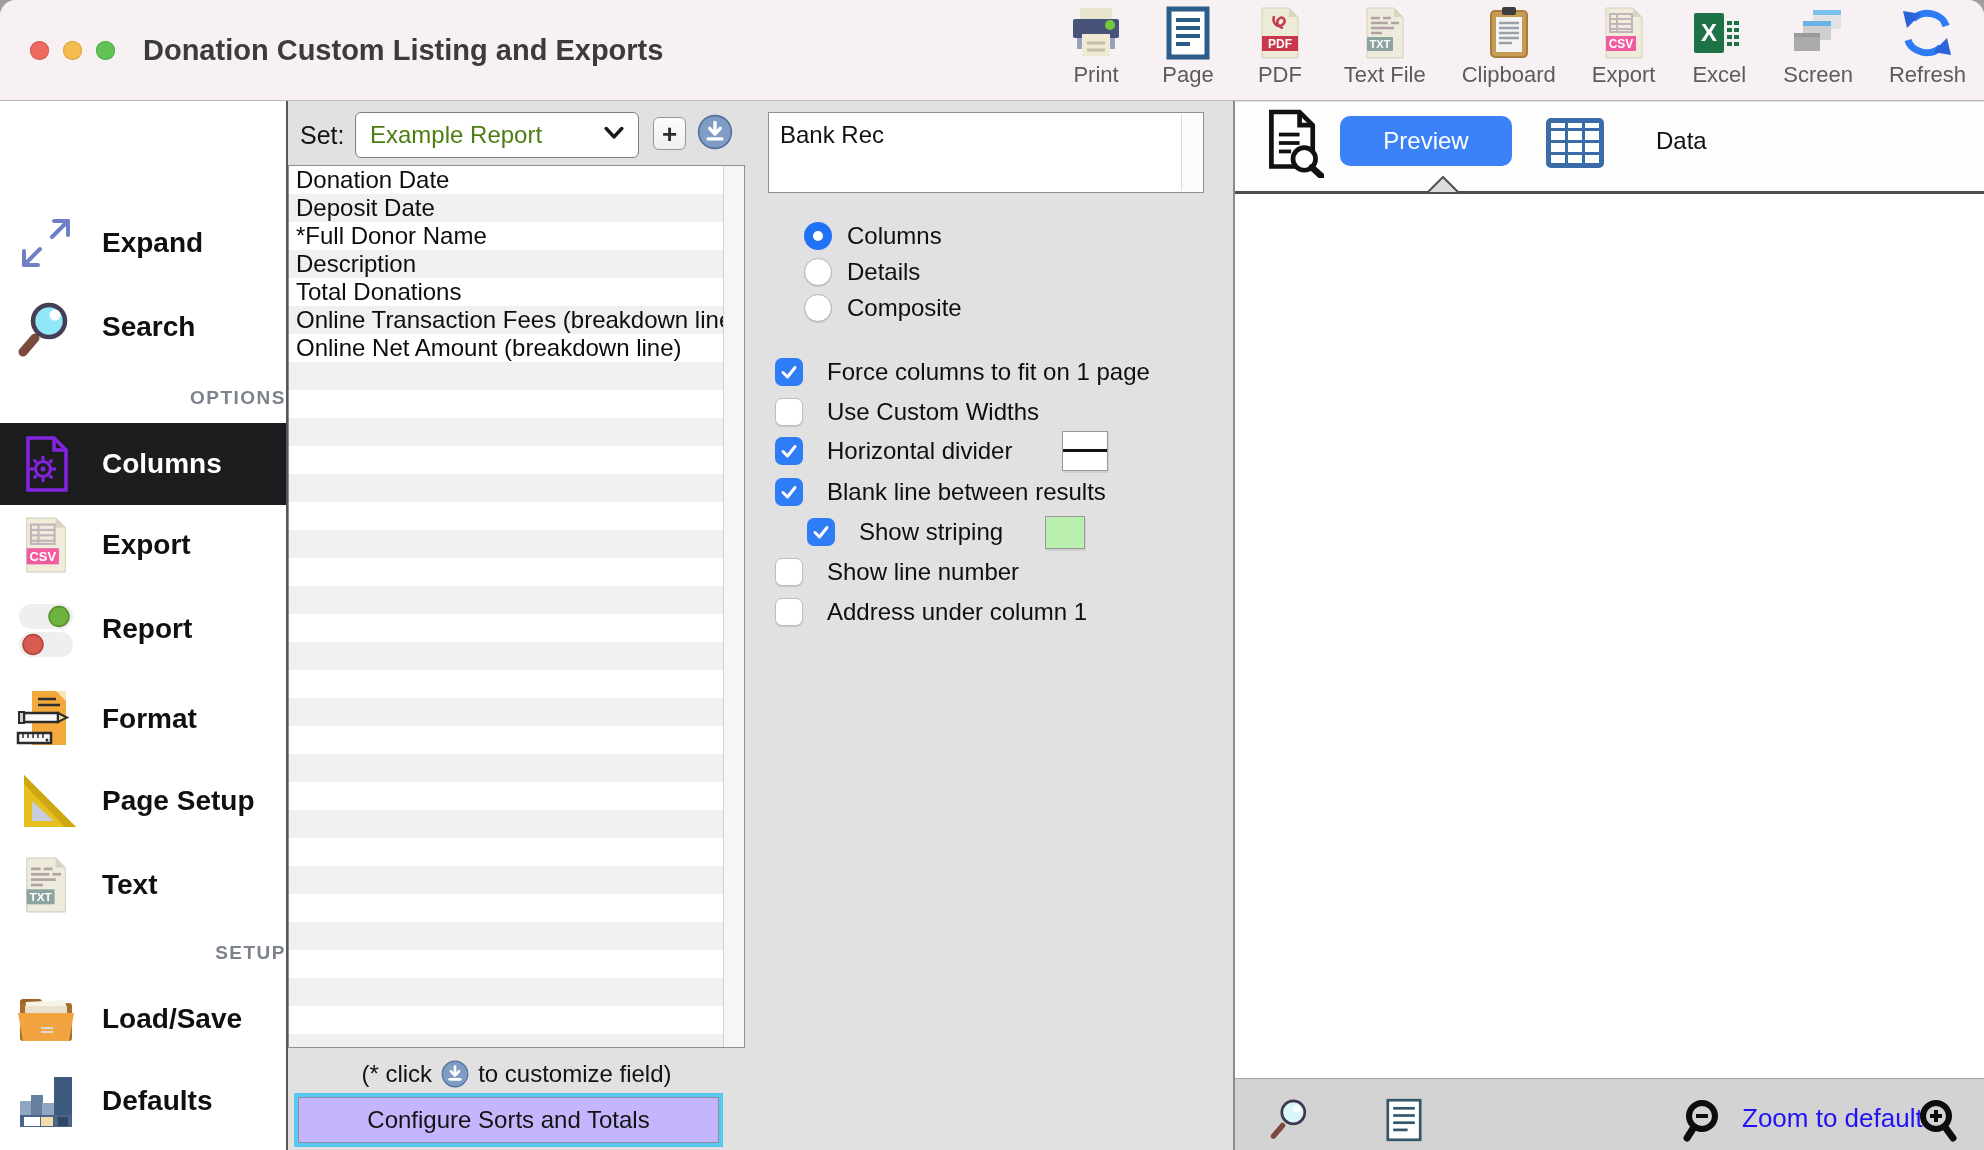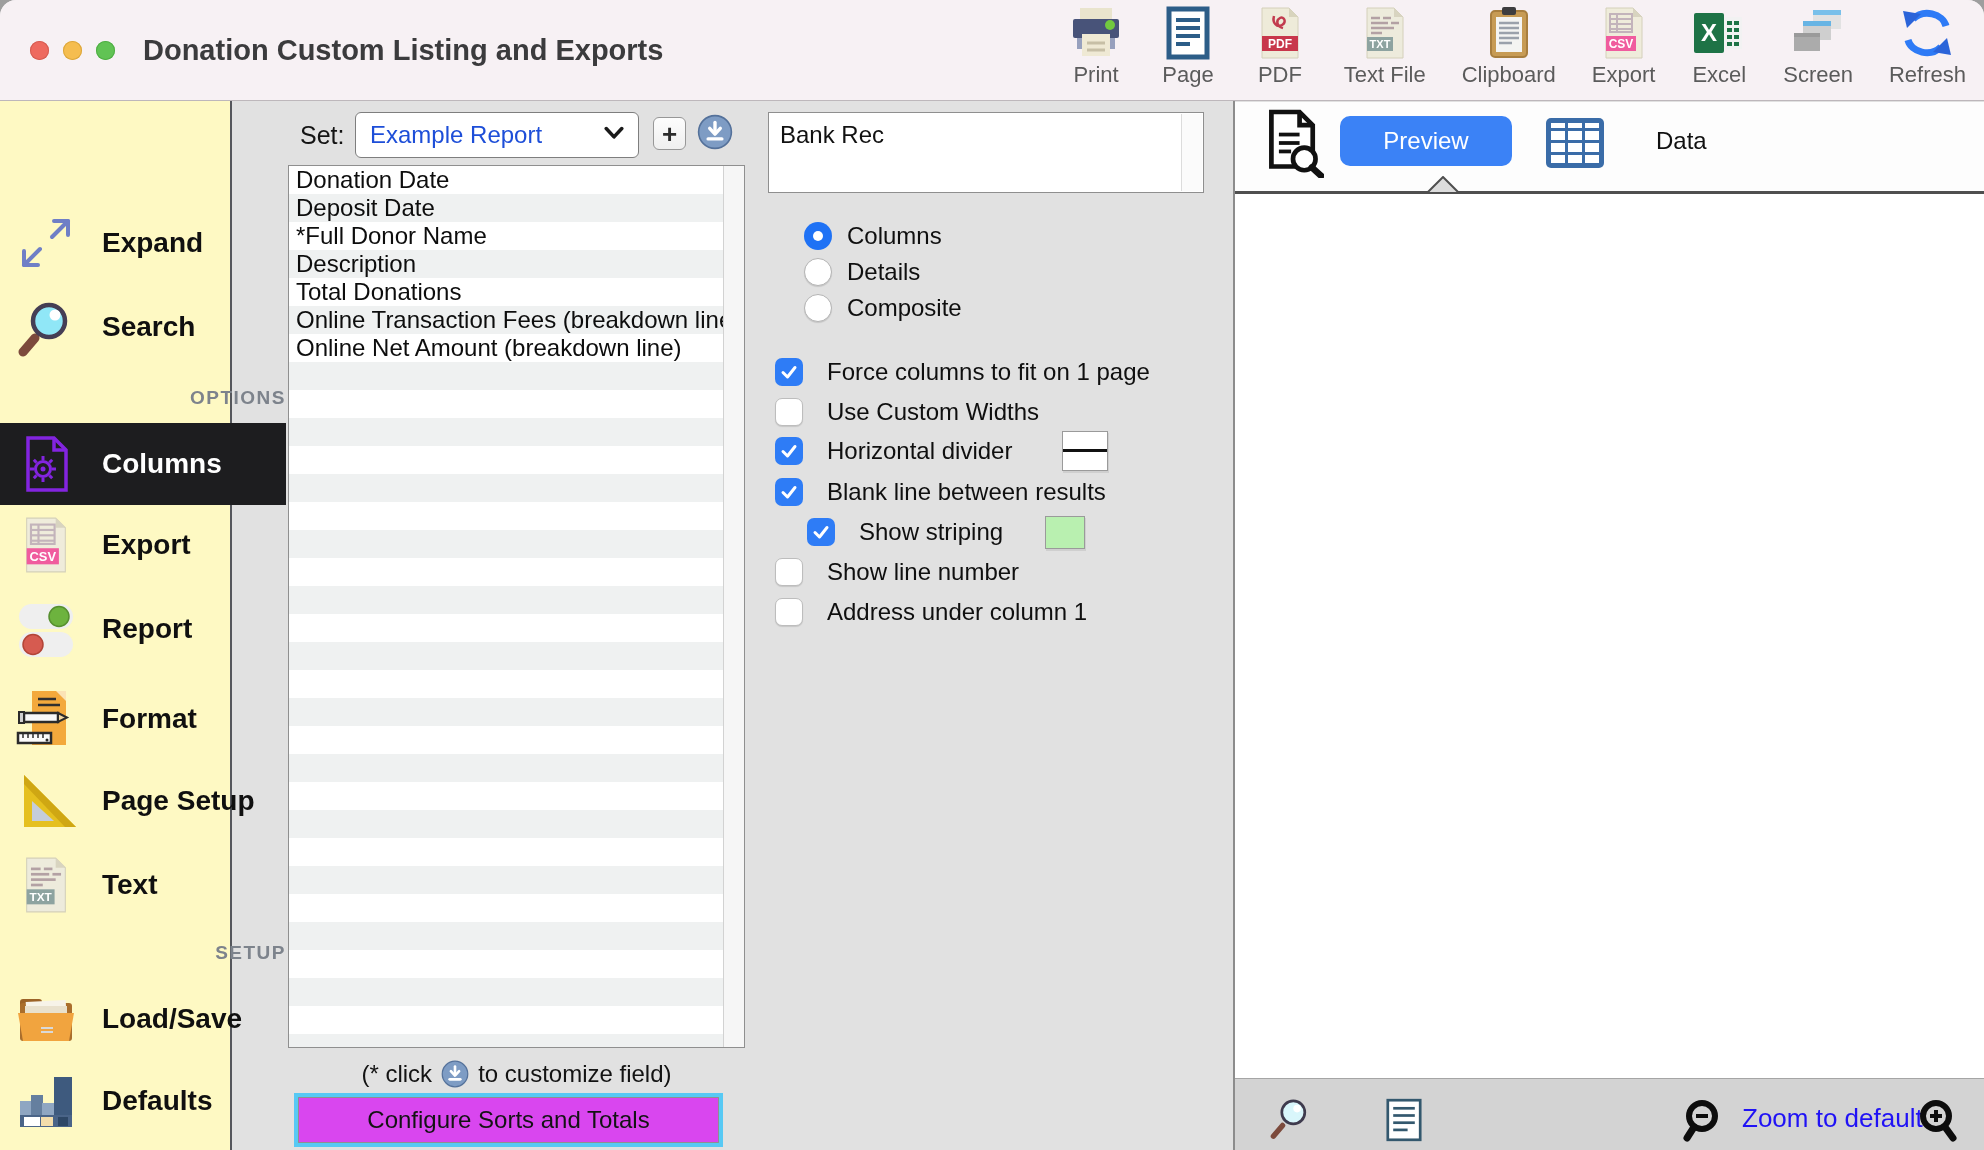--- a/index.html
+++ b/index.html
@@ -34,7 +34,7 @@
   .set-label{left:300px;top:112px;height:46px;line-height:46px;font-size:25px;color:#141414;}
   .dropdown{left:355px;top:112px;width:284px;height:46px;background:#fff;border:1.5px solid #7e7e7e;border-radius:6px;
             display:flex;align-items:center;padding:0 14px;cursor:default;}
-  .dropdown-value{font-size:24px;color:#1d4ed8;flex:1;}
+  .dropdown-value{font-size:24px;color:#4d7c0f;flex:1;}
   .mini-btn{left:653px;top:117px;width:33px;height:33px;background:linear-gradient(#fdfdfd,#efefef);
             border:1px solid #979797;border-radius:6px;font-size:26px;font-weight:700;color:#2c2c2c;
             display:flex;align-items:center;justify-content:center;line-height:1;}

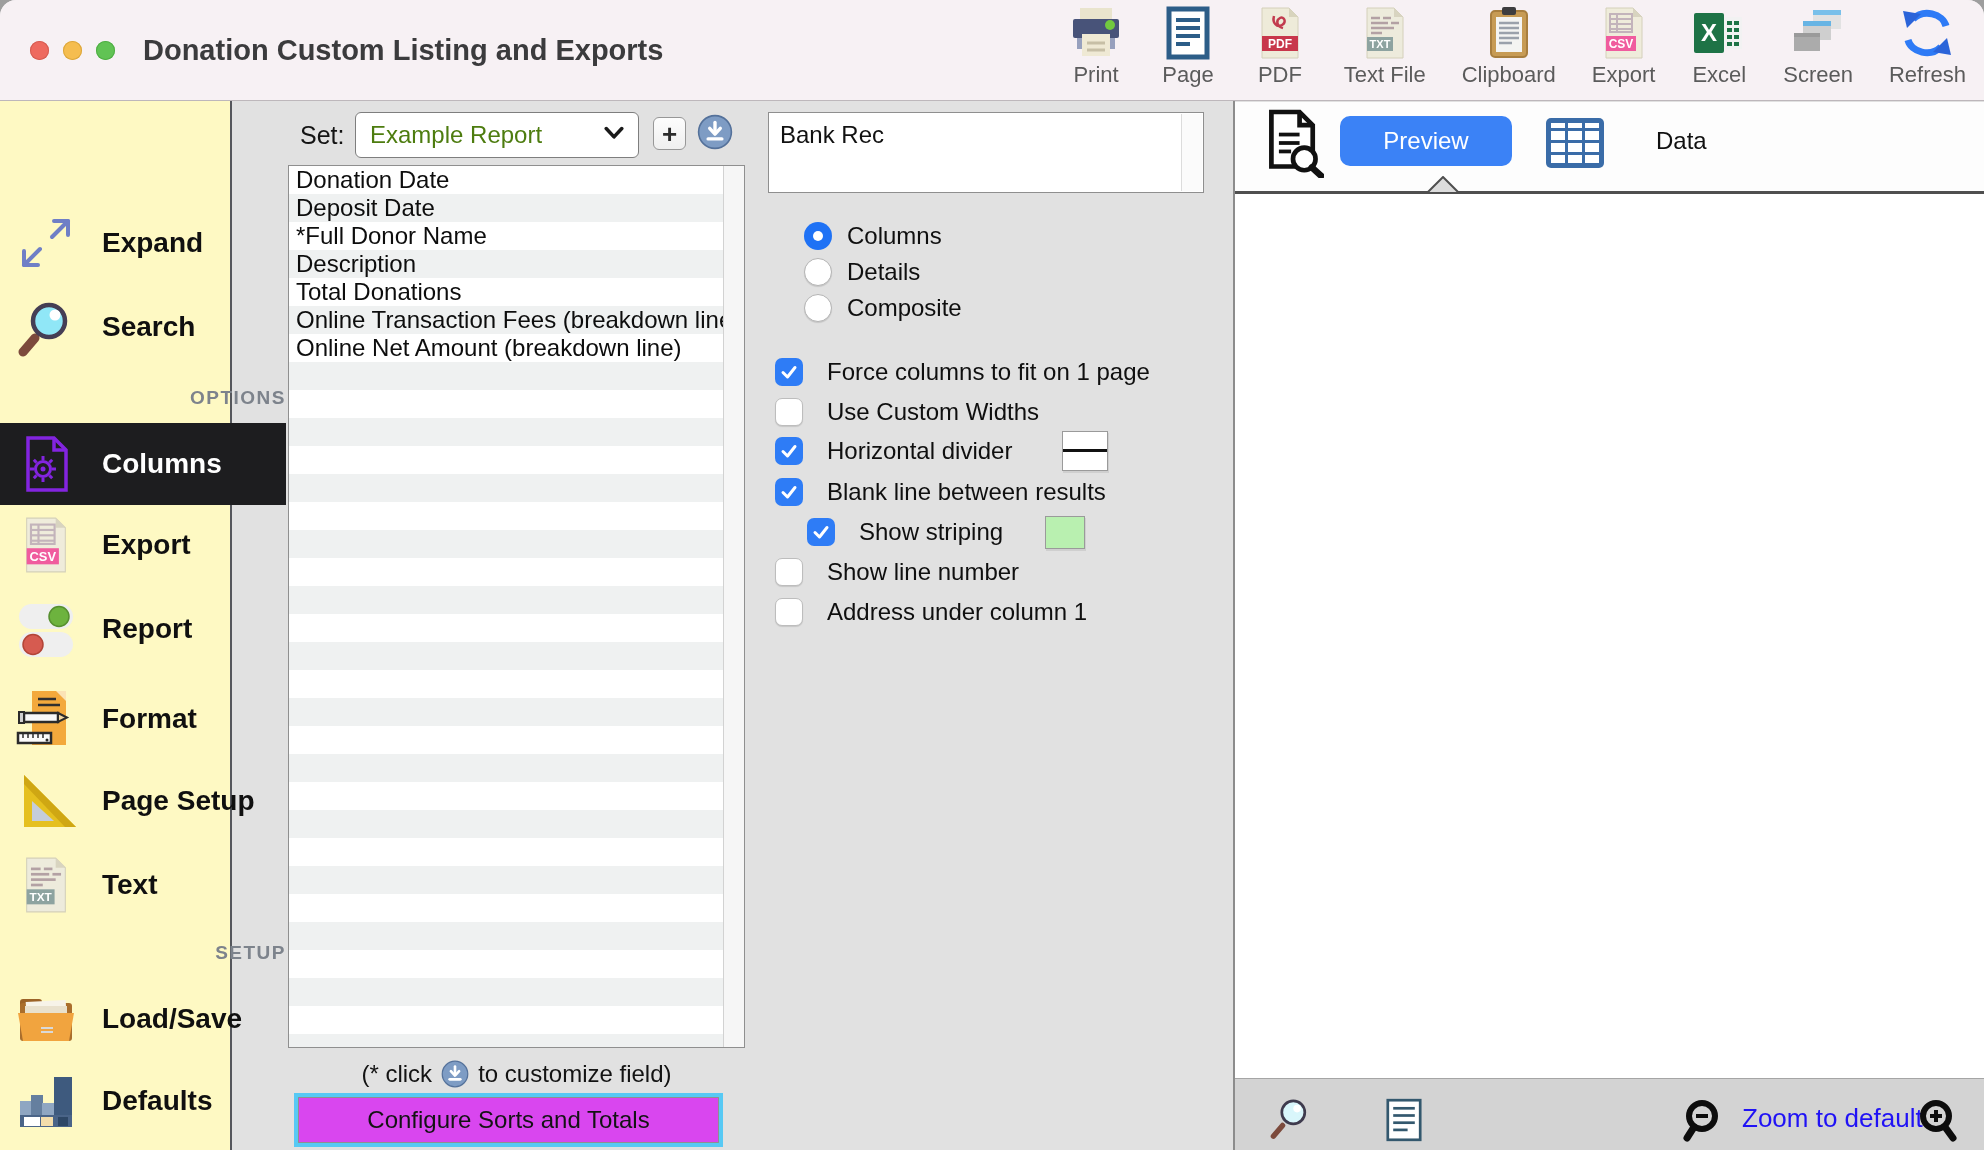--- a/index.html
+++ b/index.html
@@ -21,7 +21,7 @@
   .tb-label{font-size:22px;color:#5b5b5b;margin-top:1px;white-space:nowrap;}
 
   
-  .sidebar{left:0;top:101px;width:232px;height:1049px;background:#fef9c3;border-right:2px solid #55575c;}
+  .sidebar{left:0;top:101px;width:288px;height:1049px;background:#ffffff;border-right:2px solid #55575c;}
   .side-row{position:absolute;left:0;width:286px;height:64px;display:flex;align-items:center;padding-left:14px;gap:24px;}
   .side-icon{width:64px;height:64px;display:flex;align-items:center;justify-content:center;flex:0 0 64px;}
   .side-label{font-size:28px;font-weight:700;color:#101010;white-space:nowrap;}

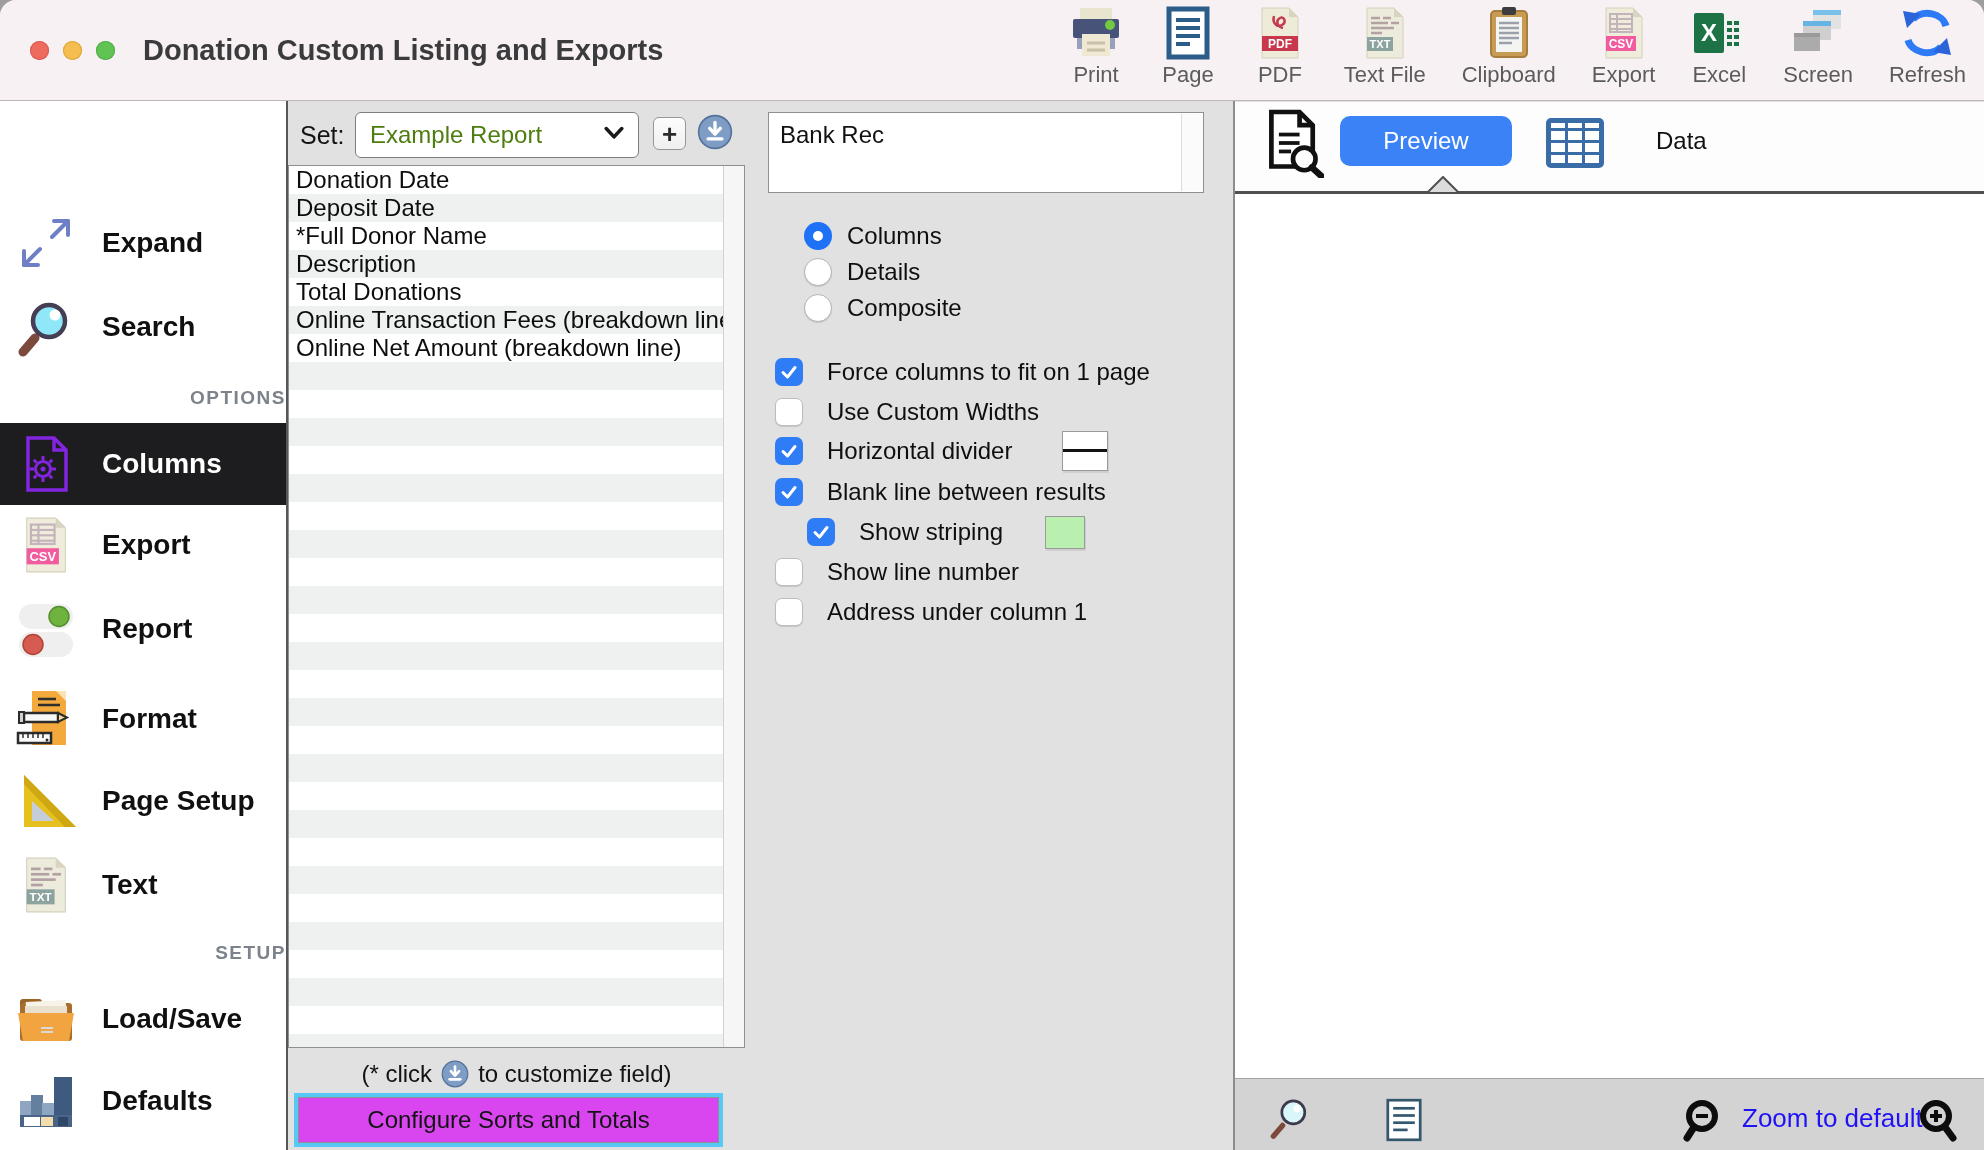--- a/index.html
+++ b/index.html
@@ -47,7 +47,7 @@
   .list-scroll{position:absolute;right:0;top:0;bottom:0;width:21px;background:#f6f6f6;border-left:1px solid #d2d2d2;}
   .hint-row{left:288px;top:1058px;width:457px;height:32px;display:flex;align-items:center;justify-content:center;gap:9px;
             font-size:24px;color:#131313;}
-  .config-btn{left:298px;top:1097px;width:421px;height:46px;background:#d946ef;border:1px solid #8f8f8f;
+  .config-btn{left:298px;top:1097px;width:421px;height:46px;background:#c4b5fd;border:1px solid #8f8f8f;
               outline:4px solid #57c9f4;display:flex;align-items:center;justify-content:center;
               font-size:24px;color:#131313;}
 

